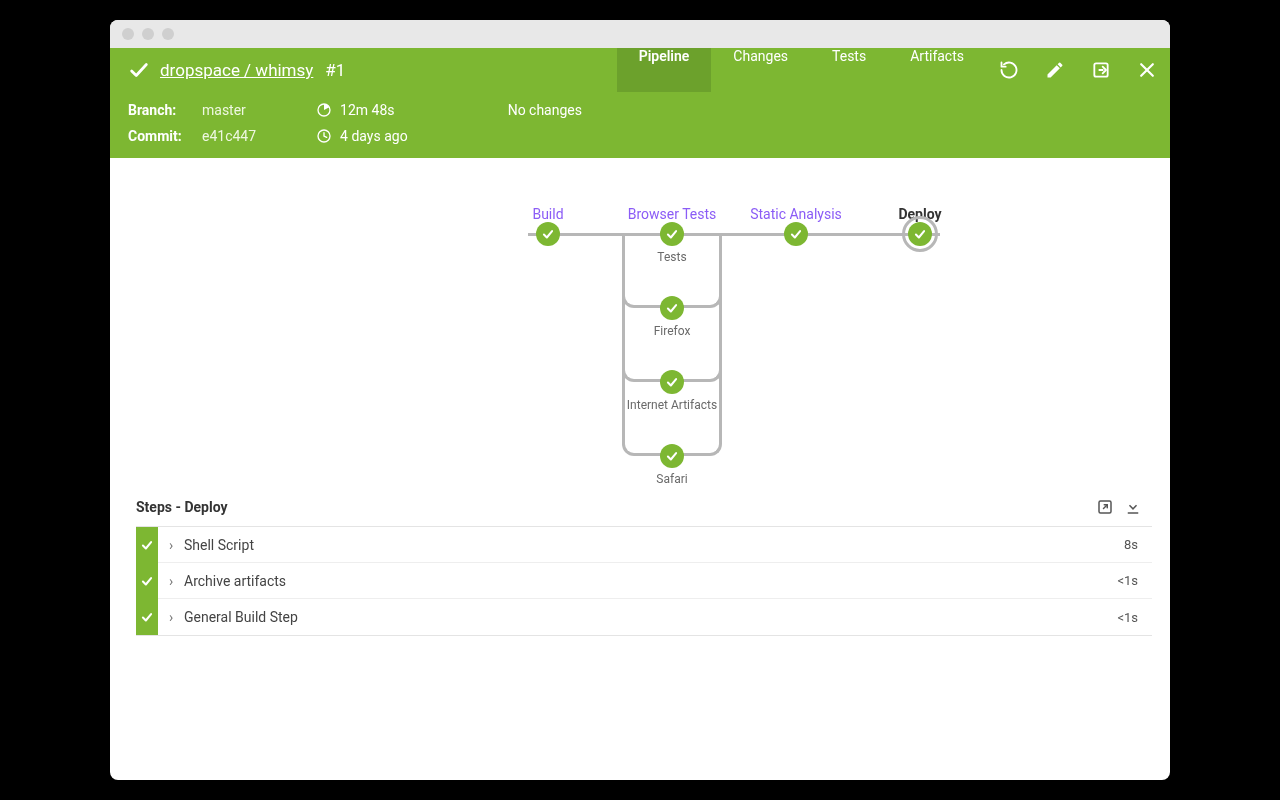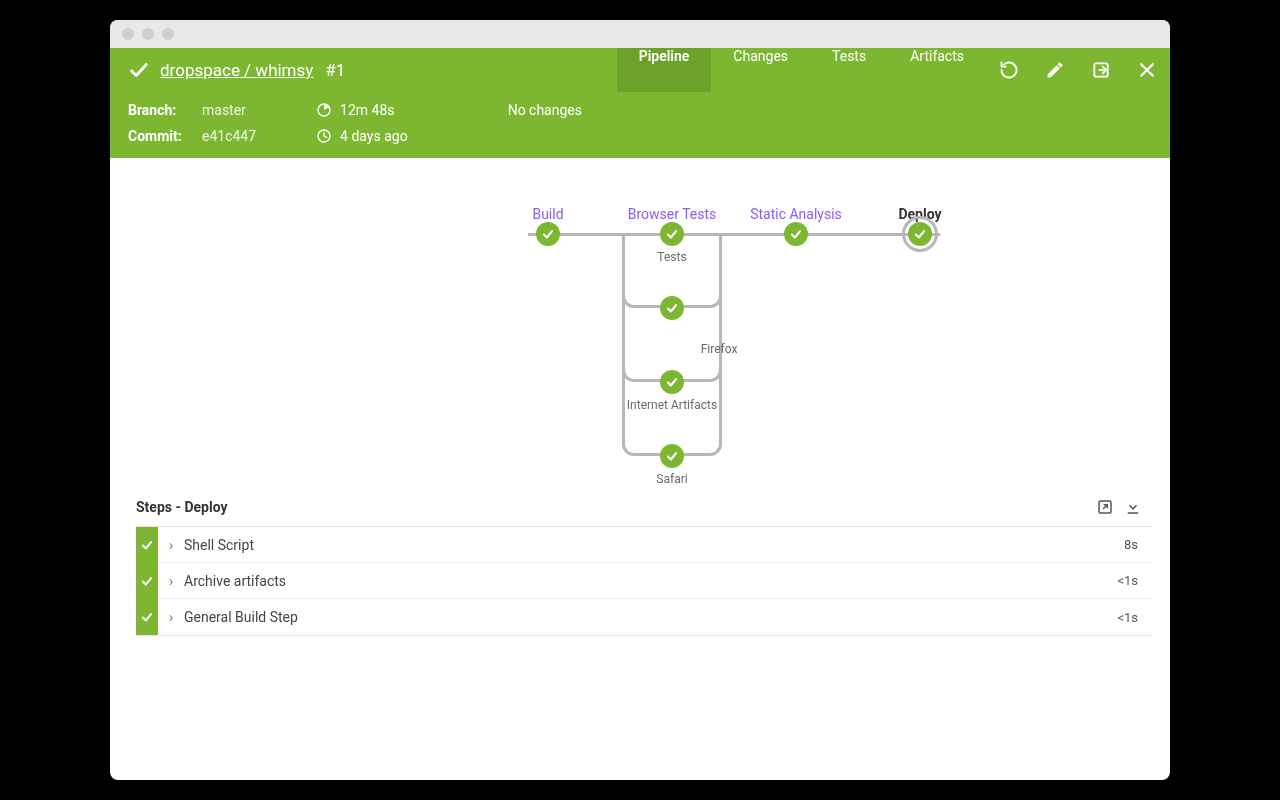--- a/index.html
+++ b/index.html
@@ -296,7 +296,7 @@
           </svg>
         </span>
       </div>
-    <div class="sub-node-label" style="left:562px; top:184px;margin-left:47px;">Firefox</div>
+    <div class="sub-node-label" style="left:562px; top:166px;">Firefox</div>
 
     <div class="node" style="left:562px; top:224px;">
         <span class="check">

